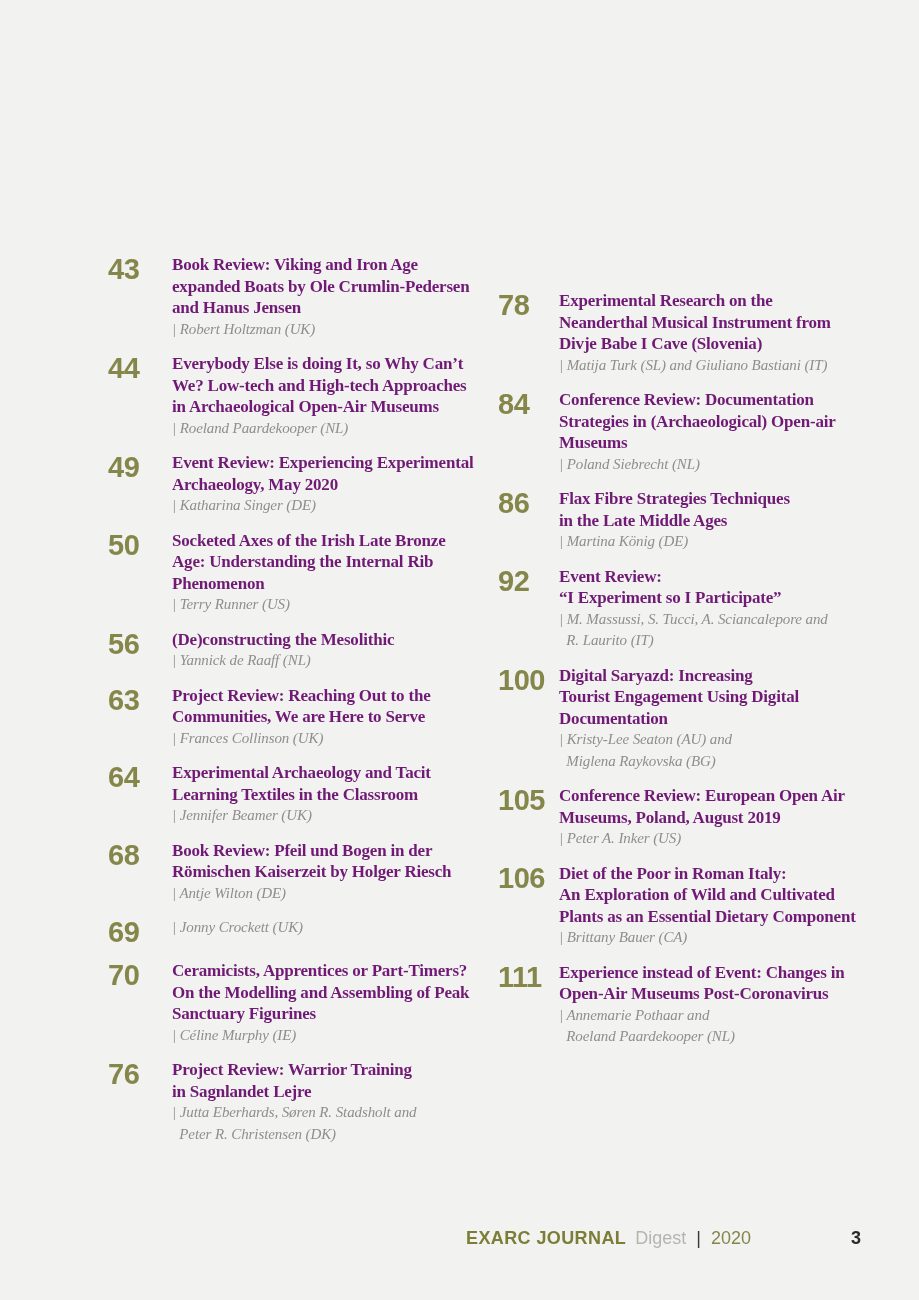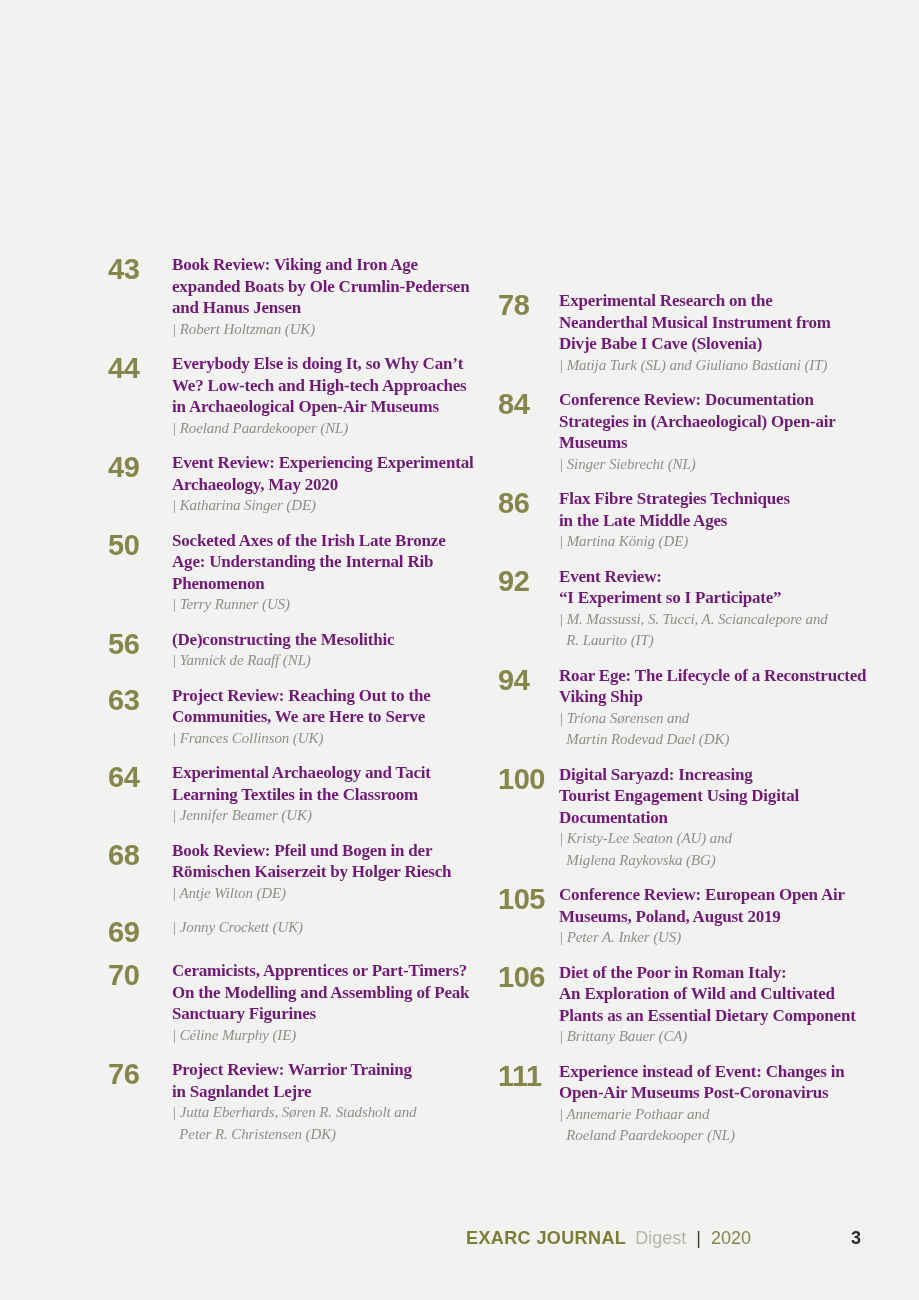--- a/index.html
+++ b/index.html
@@ -176,7 +176,7 @@
           <div class="title">Conference Review: Documentation
 Strategies in (Archaeological) Open-air
 Museums</div>
-          <div class="authors">| Singer Siebrecht (NL)</div>
+          <div class="authors">| Poland Siebrecht (NL)</div>
         </div>
     </div>
     <div class="entry">

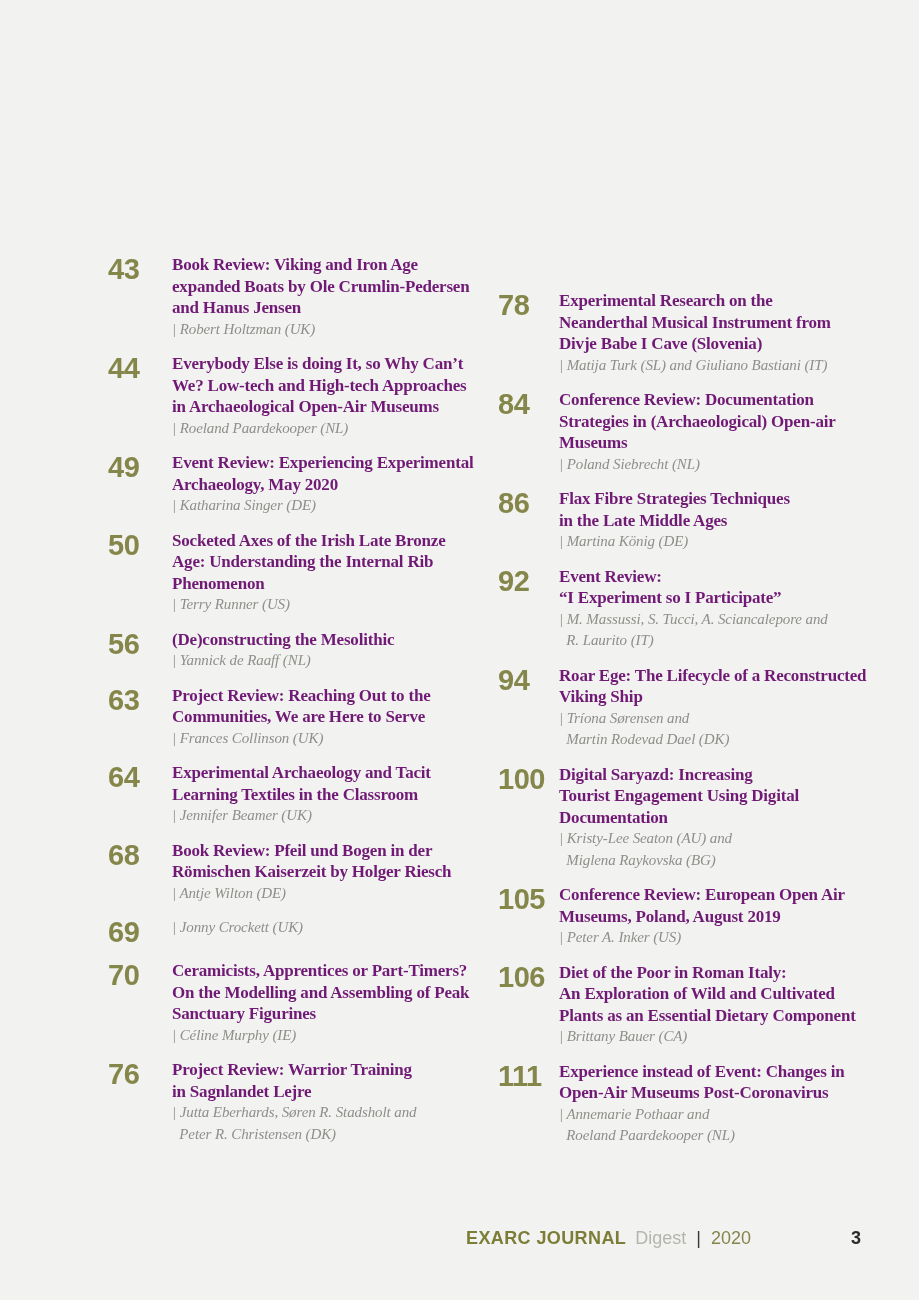--- a/index.html
+++ b/index.html
@@ -197,15 +197,6 @@
         </div>
     </div>
     <div class="entry">
-      <div class="num">94</div>
-      <div class="txt">
-          <div class="title">Roar Ege: The Lifecycle of a Reconstructed
-Viking Ship</div>
-          <div class="authors">| Tríona Sørensen and
-&nbsp;&nbsp;Martin Rodevad Dael (DK)</div>
-        </div>
-    </div>
-    <div class="entry">
       <div class="num">100</div>
       <div class="txt">
           <div class="title">Digital Saryazd: Increasing

